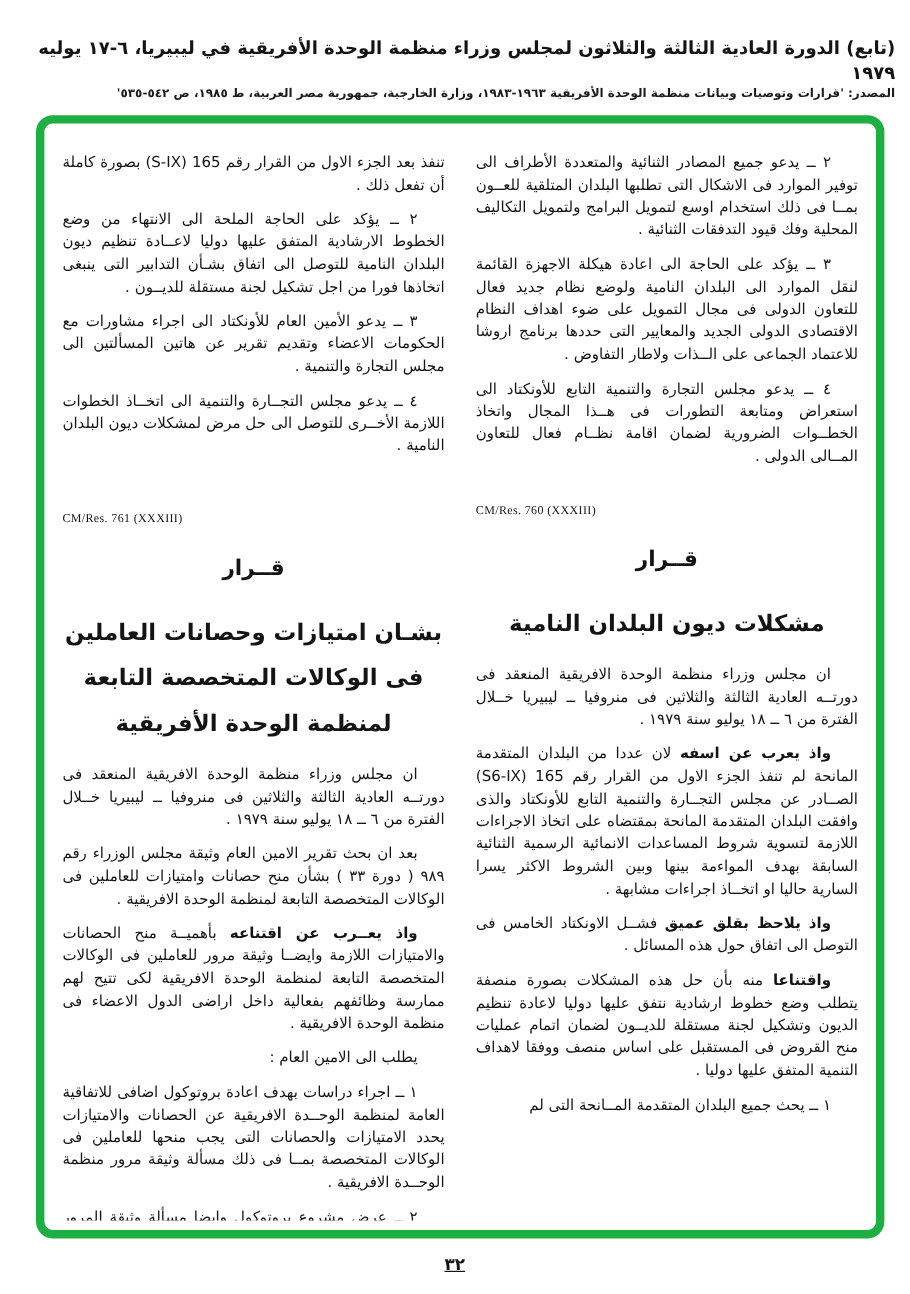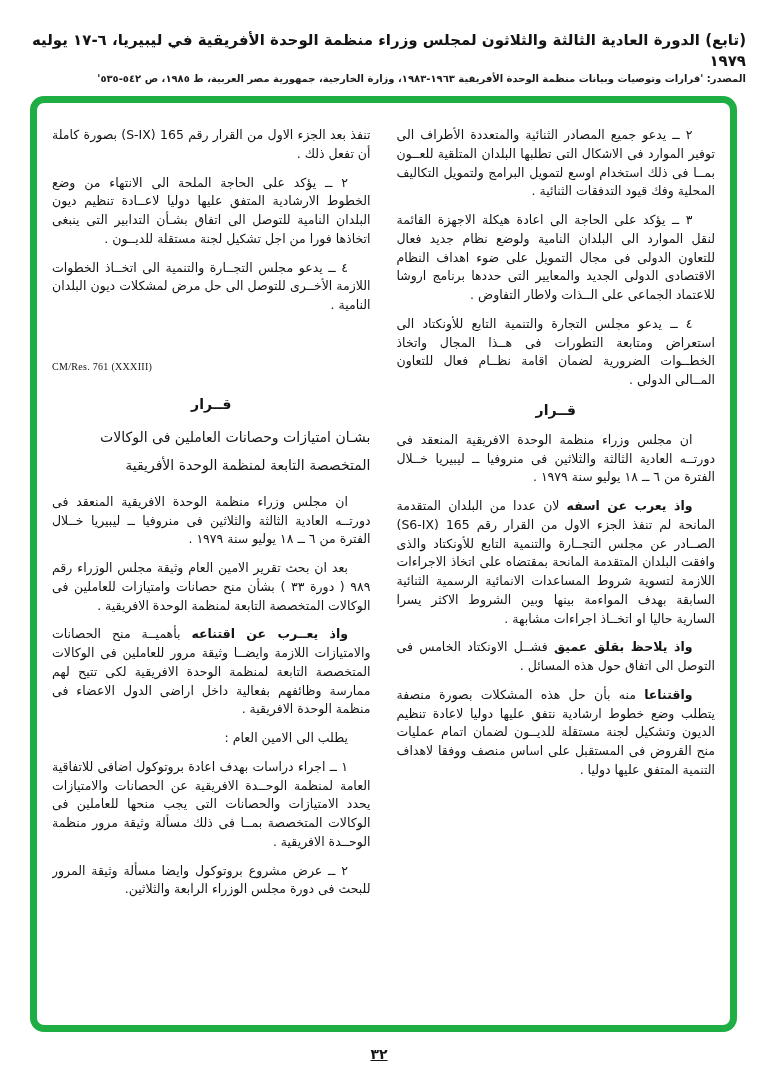--- a/index.html
+++ b/index.html
@@ -63,6 +63,7 @@
     <div class="col">
       <p class="para cont"><span>تنفذ بعد الجزء الاول من القرار رقم 165 (S-IX) بصورة كاملة أن تفعل ذلك .</span></p>
       <p class="para"><span>٢ ــ يؤكد على الحاجة الملحة الى الانتهاء من وضع الخطوط الارشادية المتفق عليها دوليا لاعــادة تنظيم ديون البلدان النامية للتوصل الى اتفاق بشـأن التدابير التى ينبغى اتخاذها فورا من اجل تشكيل لجنة مستقلة للديــون .</span></p>
+      <p class="para"><span>٣ ــ يدعو الأمين العام للأونكتاد الى اجراء مشاورات مع الحكومات الاعضاء وتقديم تقرير عن هاتين المسألتين الى مجلس التجارة والتنمية .</span></p>
       <p class="para"><span>٤ ــ يدعو مجلس التجــارة والتنمية الى اتخــاذ الخطوات اللازمة الأخــرى للتوصل الى حل مرض لمشكلات ديون البلدان النامية .</span></p>
       <p class="ref gap-xl">CM/Res. 761 (XXXIII)</p>
       <p class="h-qarar">قــرار</p>

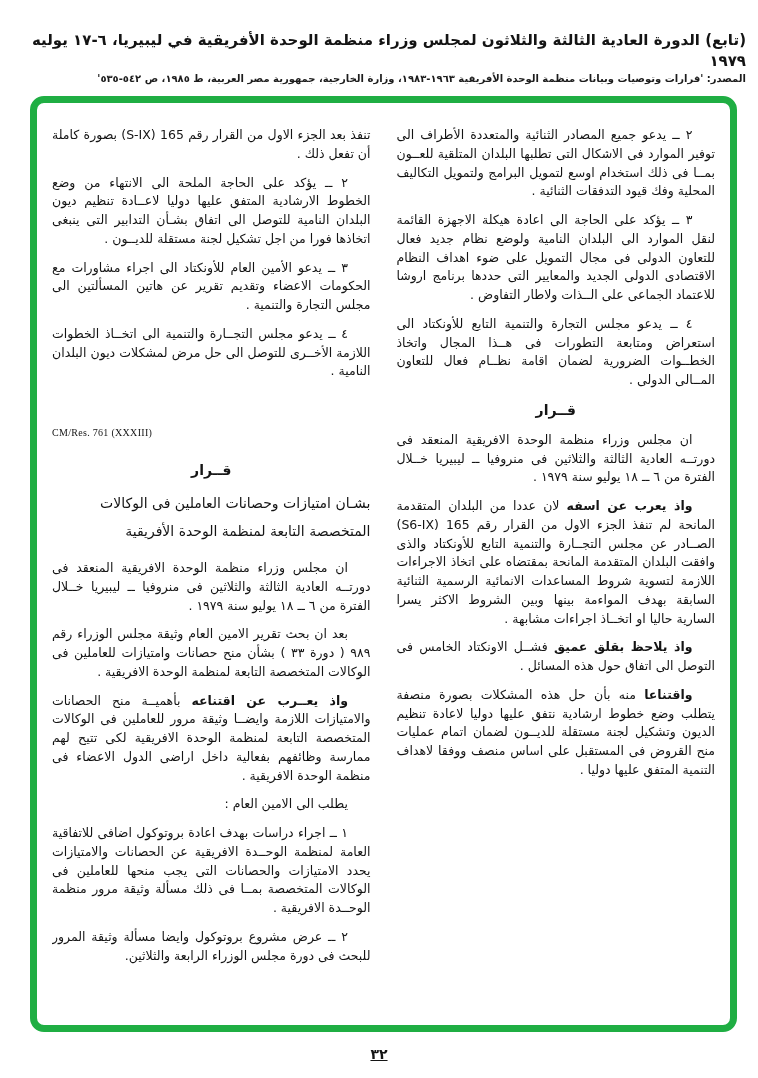--- a/index.html
+++ b/index.html
@@ -53,6 +53,7 @@
       <p class="para"><span>٢ ــ يدعو جميع المصادر الثنائية والمتعددة الأطراف الى توفير الموارد فى الاشكال التى تطلبها البلدان المتلقية للعــون بمــا فى ذلك استخدام اوسع لتمويل البرامج ولتمويل التكاليف المحلية وفك قيود التدفقات الثنائية .</span></p>
       <p class="para"><span>٣ ــ يؤكد على الحاجة الى اعادة هيكلة الاجهزة القائمة لنقل الموارد الى البلدان النامية ولوضع نظام جديد فعال للتعاون الدولى فى مجال التمويل على ضوء اهداف النظام الاقتصادى الدولى الجديد والمعايير التى حددها برنامج اروشا للاعتماد الجماعى على الــذات ولاطار التفاوض .</span></p>
       <p class="para"><span>٤ ــ يدعو مجلس التجارة والتنمية التابع للأونكتاد الى استعراض ومتابعة التطورات فى هــذا المجال واتخاذ الخطــوات الضرورية لضمان اقامة نظــام فعال للتعاون المــالى الدولى .</span></p>
+      <p class="ref">CM/Res. 760 (XXXIII)</p>
       <p class="h-qarar">قــرار</p>
       <p class="para"><span>ان مجلس وزراء منظمة الوحدة الافريقية المنعقد فى دورتــه العادية الثالثة والثلاثين فى منروفيا ــ ليبيريا خــلال الفترة من ٦ ــ ١٨ يوليو سنة ١٩٧٩ .</span></p>
       <p class="para"><b class="lead">واذ يعرب عن اسفه</b><span> لان عددا من البلدان المتقدمة المانحة لم تنفذ الجزء الاول من القرار رقم 165 (S6-IX) الصــادر عن مجلس التجــارة والتنمية التابع للأونكتاد والذى وافقت البلدان المتقدمة المانحة بمقتضاه على اتخاذ الاجراءات اللازمة لتسوية شروط المساعدات الانمائية الرسمية الثنائية السابقة بهدف المواءمة بينها وبين الشروط الاكثر يسرا السارية حاليا او اتخــاذ اجراءات مشابهة .</span></p>

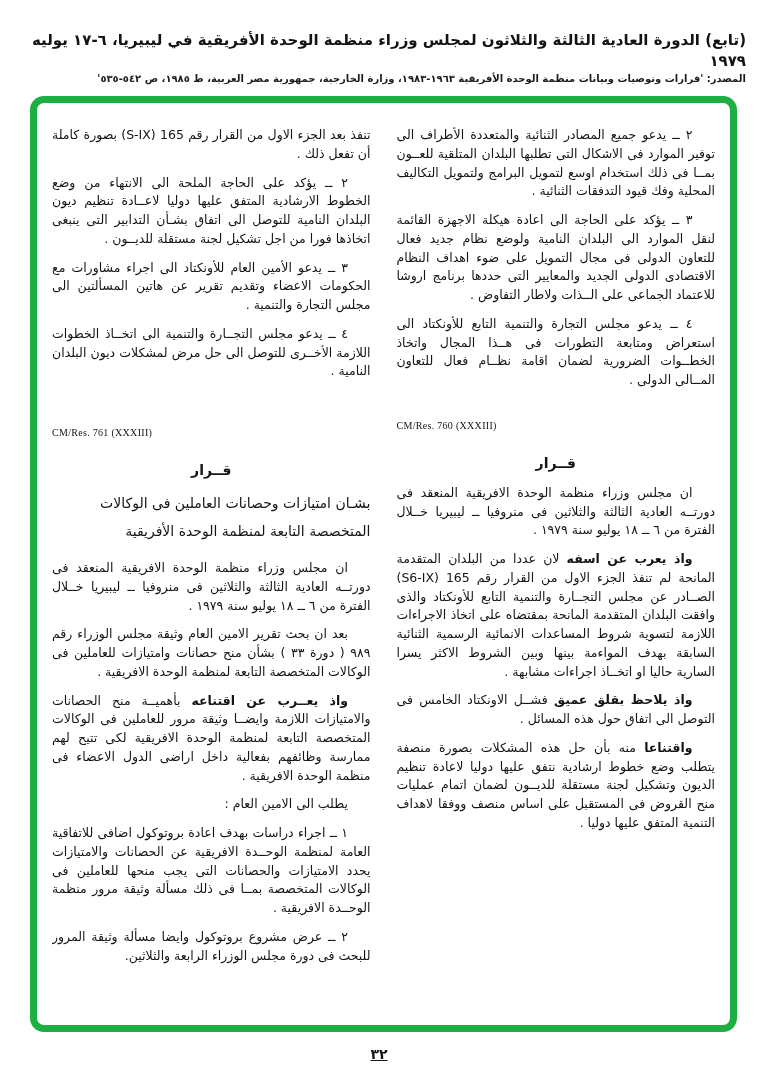--- a/index.html
+++ b/index.html
@@ -30,7 +30,7 @@
     margin:28px 0 20px 0;
   }
   .gap-xl{margin-top:44px;}
-  .h-qarar{text-align:center;font-weight:bold;text-indent:0;font-size:14px;margin:0 0 8px 0;}
+  .h-qarar{text-align:center;font-weight:bold;text-indent:0;font-size:18px;margin:0 0 21px 0;}
   .h-sub{text-align:right;font-weight:normal;text-indent:0;font-size:14px;line-height:2;margin:0 0 14px 0;}
   
   .pageno{

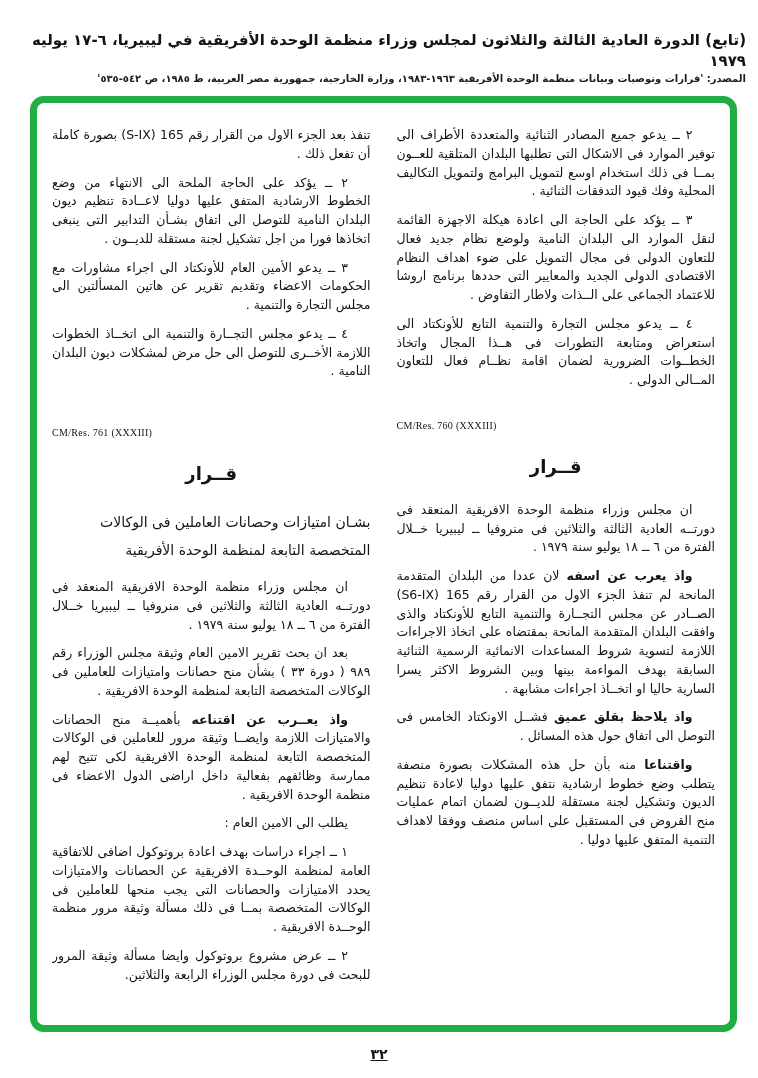--- a/index.html
+++ b/index.html
@@ -31,7 +31,7 @@
   }
   .gap-xl{margin-top:44px;}
   .h-qarar{text-align:center;font-weight:bold;text-indent:0;font-size:18px;margin:0 0 21px 0;}
-  .h-sub{text-align:right;font-weight:normal;text-indent:0;font-size:14px;line-height:2;margin:0 0 14px 0;}
+  .h-sub{text-align:center;font-weight:bold;text-indent:0;font-size:19px;line-height:2;margin:0 0 14px 0;}
   
   .pageno{
     position:absolute;bottom:16px;left:0;right:0;text-align:center;

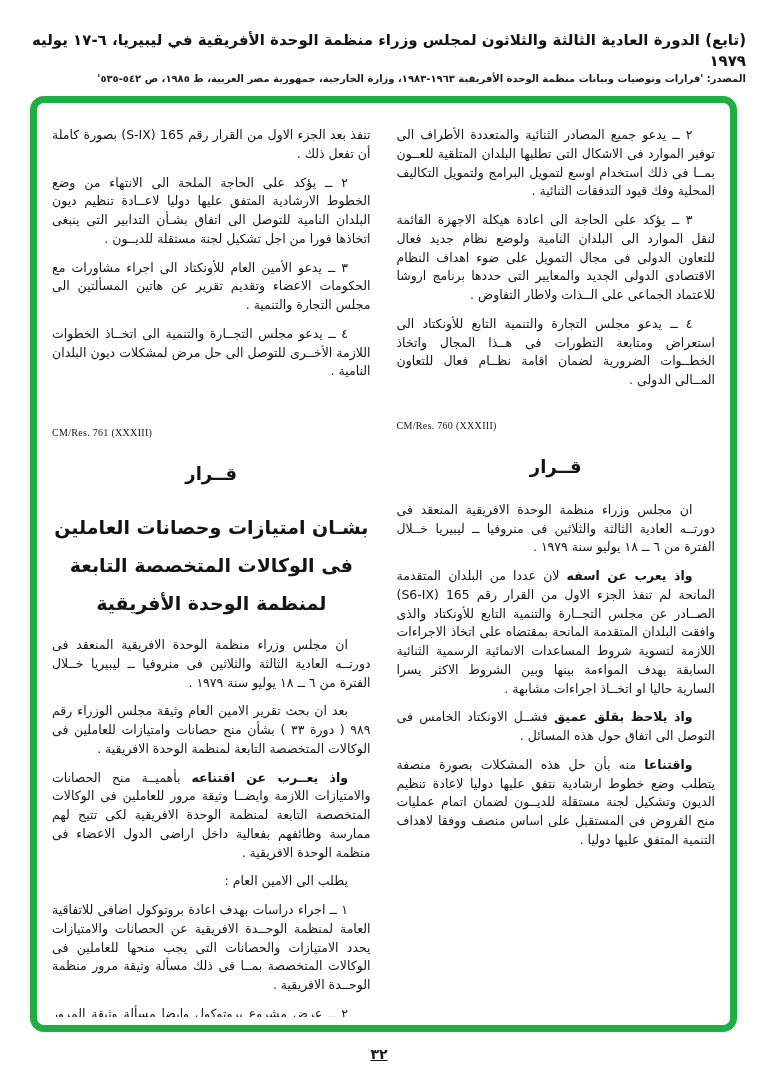--- a/index.html
+++ b/index.html
@@ -55,6 +55,7 @@
       <p class="para"><span>٤ ــ يدعو مجلس التجارة والتنمية التابع للأونكتاد الى استعراض ومتابعة التطورات فى هــذا المجال واتخاذ الخطــوات الضرورية لضمان اقامة نظــام فعال للتعاون المــالى الدولى .</span></p>
       <p class="ref">CM/Res. 760 (XXXIII)</p>
       <p class="h-qarar">قــرار</p>
+      <p class="h-sub">مشكلات ديون البلدان النامية</p>
       <p class="para"><span>ان مجلس وزراء منظمة الوحدة الافريقية المنعقد فى دورتــه العادية الثالثة والثلاثين فى منروفيا ــ ليبيريا خــلال الفترة من ٦ ــ ١٨ يوليو سنة ١٩٧٩ .</span></p>
       <p class="para"><b class="lead">واذ يعرب عن اسفه</b><span> لان عددا من البلدان المتقدمة المانحة لم تنفذ الجزء الاول من القرار رقم 165 (S6-IX) الصــادر عن مجلس التجــارة والتنمية التابع للأونكتاد والذى وافقت البلدان المتقدمة المانحة بمقتضاه على اتخاذ الاجراءات اللازمة لتسوية شروط المساعدات الانمائية الرسمية الثنائية السابقة بهدف المواءمة بينها وبين الشروط الاكثر يسرا السارية حاليا او اتخــاذ اجراءات مشابهة .</span></p>
       <p class="para"><b class="lead">واذ يلاحظ بقلق عميق</b><span> فشــل الاونكتاد الخامس فى التوصل الى اتفاق حول هذه المسائل .</span></p>

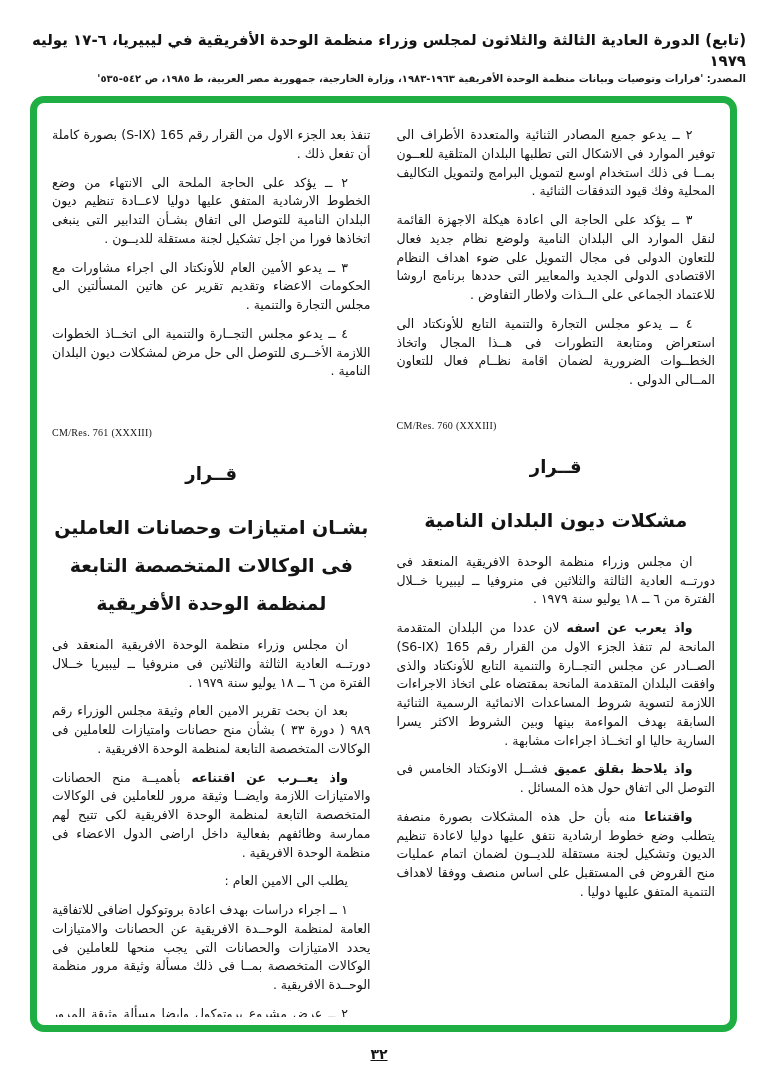--- a/index.html
+++ b/index.html
@@ -60,6 +60,7 @@
       <p class="para"><b class="lead">واذ يعرب عن اسفه</b><span> لان عددا من البلدان المتقدمة المانحة لم تنفذ الجزء الاول من القرار رقم 165 (S6-IX) الصــادر عن مجلس التجــارة والتنمية التابع للأونكتاد والذى وافقت البلدان المتقدمة المانحة بمقتضاه على اتخاذ الاجراءات اللازمة لتسوية شروط المساعدات الانمائية الرسمية الثنائية السابقة بهدف المواءمة بينها وبين الشروط الاكثر يسرا السارية حاليا او اتخــاذ اجراءات مشابهة .</span></p>
       <p class="para"><b class="lead">واذ يلاحظ بقلق عميق</b><span> فشــل الاونكتاد الخامس فى التوصل الى اتفاق حول هذه المسائل .</span></p>
       <p class="para"><b class="lead">واقتناعا</b><span> منه بأن حل هذه المشكلات بصورة منصفة يتطلب وضع خطوط ارشادية نتفق عليها دوليا لاعادة تنظيم الديون وتشكيل لجنة مستقلة للديــون لضمان اتمام عمليات منح القروض فى المستقبل على اساس منصف ووفقا لاهداف التنمية المتفق عليها دوليا .</span></p>
+      <p class="para last"><span>١ ــ يحث جميع البلدان المتقدمة المــانحة التى لم</span></p>
     </div>
 
     <div class="col">

